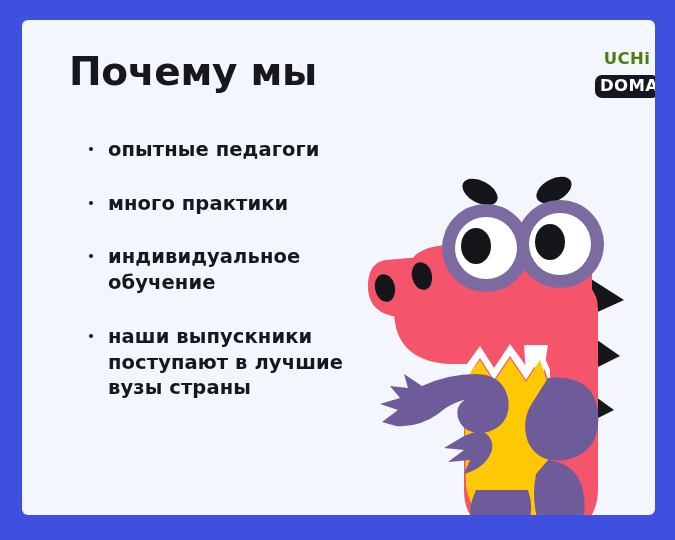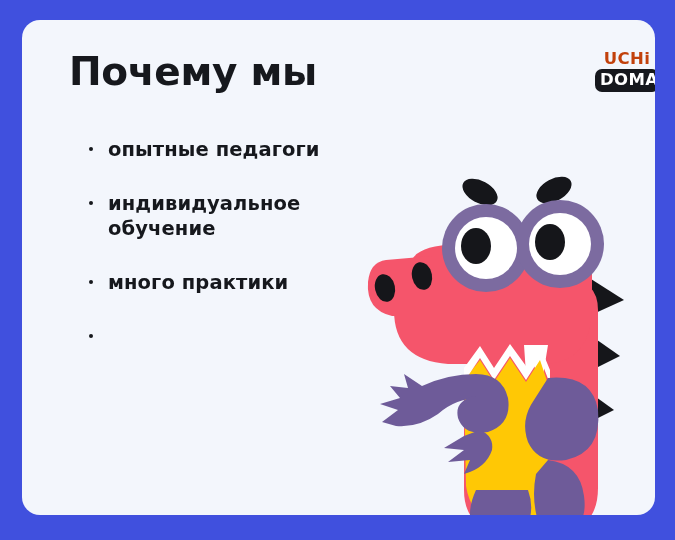--- a/index.html
+++ b/index.html
@@ -24,7 +24,7 @@
     width: 633px;
     height: 495px;
     background: #F3F6FC;
-    border-radius: 18px;
+    border-radius: 6px;
     overflow: hidden;
   }
 

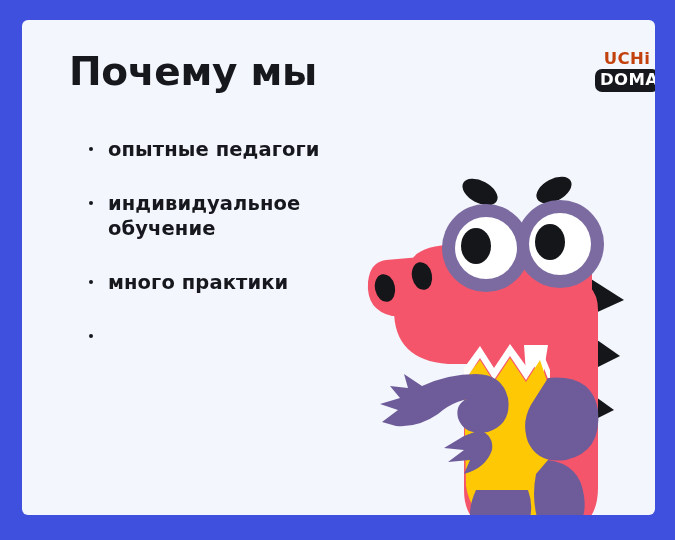--- a/index.html
+++ b/index.html
@@ -54,7 +54,7 @@
     font-size: 16.5px;
     font-weight: 700;
     letter-spacing: 0.4px;
-    color: #c2410c;
+    color: #4d7c0f;
     line-height: 1.05;
   }
   #logo-badge {

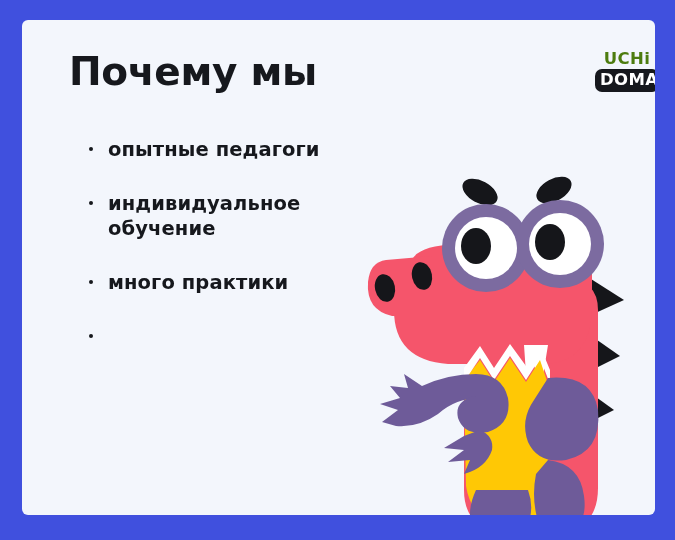--- a/index.html
+++ b/index.html
@@ -58,7 +58,7 @@
     line-height: 1.05;
   }
   #logo-badge {
-    margin-top: 2px;
+    margin-top: 8px;
     background: #16181D;
     color: #ffffff;
     border-radius: 7px;

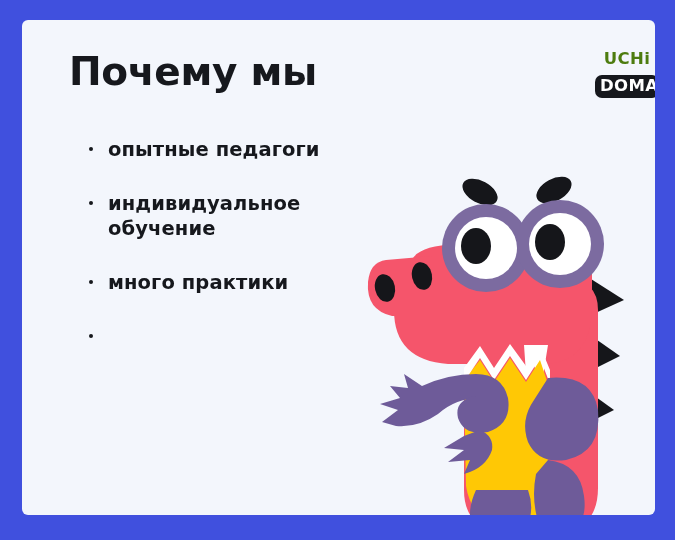--- a/index.html
+++ b/index.html
@@ -139,11 +139,11 @@
       </div>
       <div class="bullet">
         <span class="dot"></span>
+        <span>много практики</span>
+      </div>
+      <div class="bullet">
+        <span class="dot"></span>
         <span>индивидуальное обучение</span>
-      </div>
-      <div class="bullet">
-        <span class="dot"></span>
-        <span>много практики</span>
       </div>
       <div class="bullet">
         <span class="dot"></span>

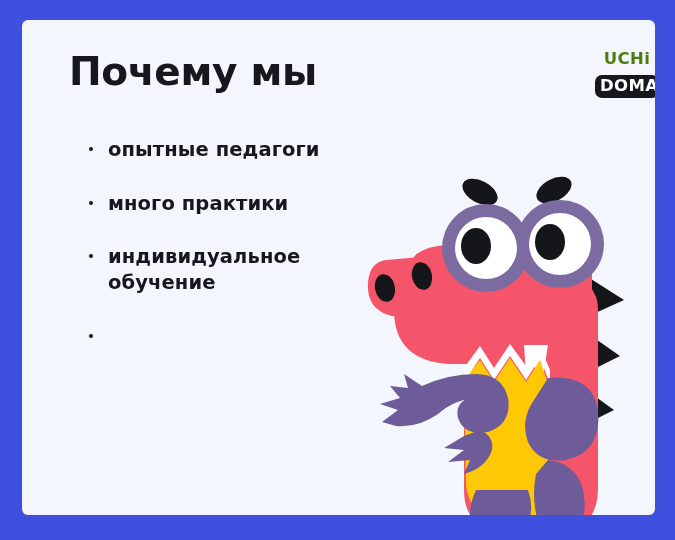--- a/index.html
+++ b/index.html
@@ -147,6 +147,7 @@
       </div>
       <div class="bullet">
         <span class="dot"></span>
+        <span>наши выпускники поступают в лучшие вузы страны</span>
       </div>
     </div>
 

